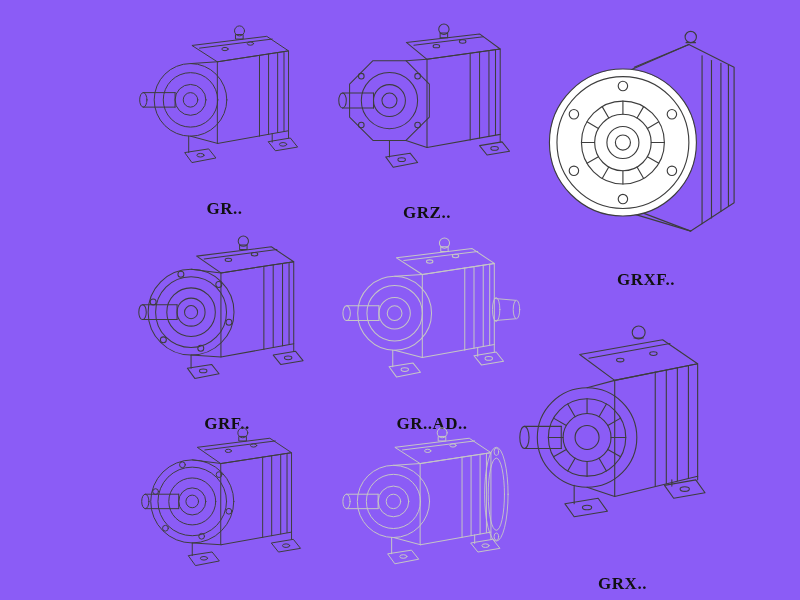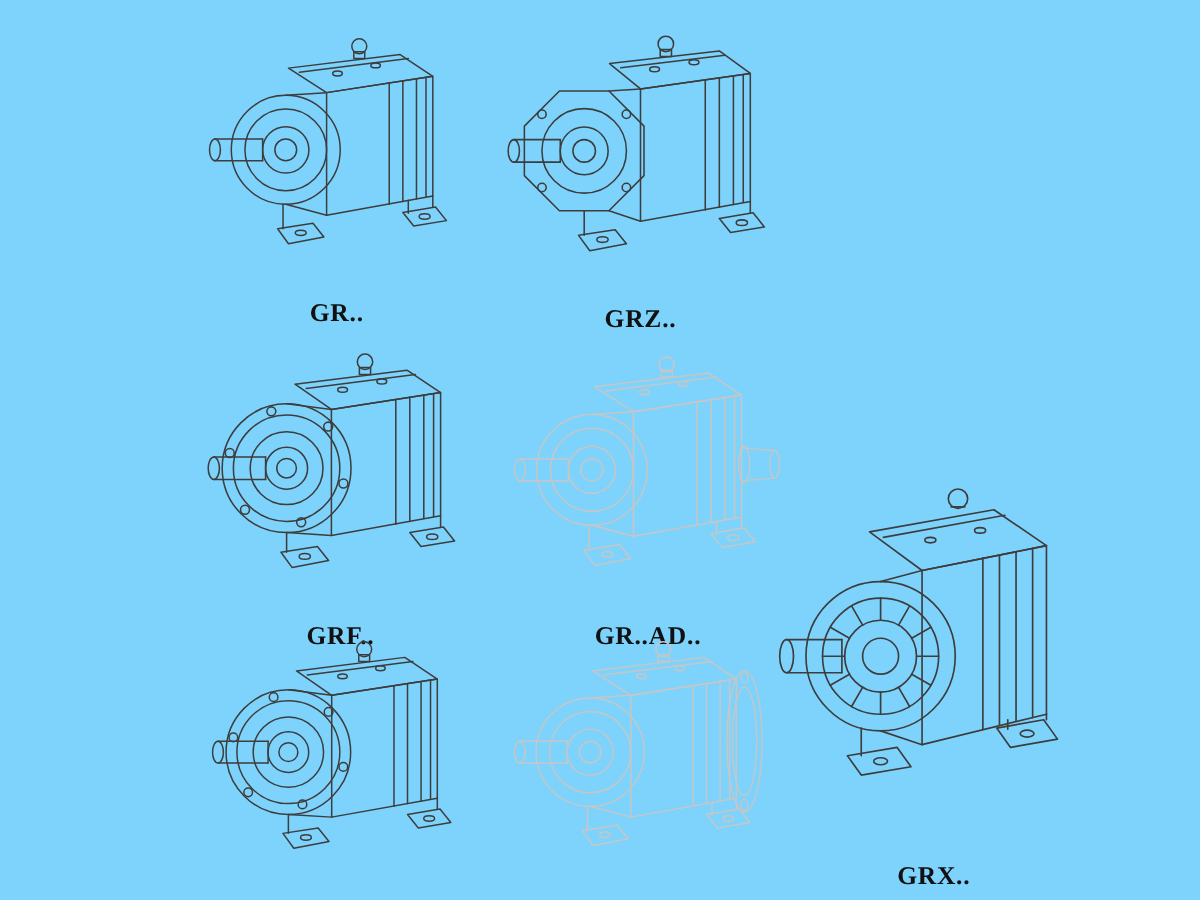--- a/index.html
+++ b/index.html
@@ -4,7 +4,7 @@
 <style>
   html,body{margin:0;padding:0;background:#ffffff;}
   #canvas{
-    position:relative;width:800px;height:600px;background:#7dd3fc;
+    position:relative;width:800px;height:600px;background:#8b5cf6;
     font-family:"Liberation Serif", serif;overflow:hidden;text-decoration:underline;
   }
   .fig{position:absolute;display:flex;flex-direction:column;align-items:center;}

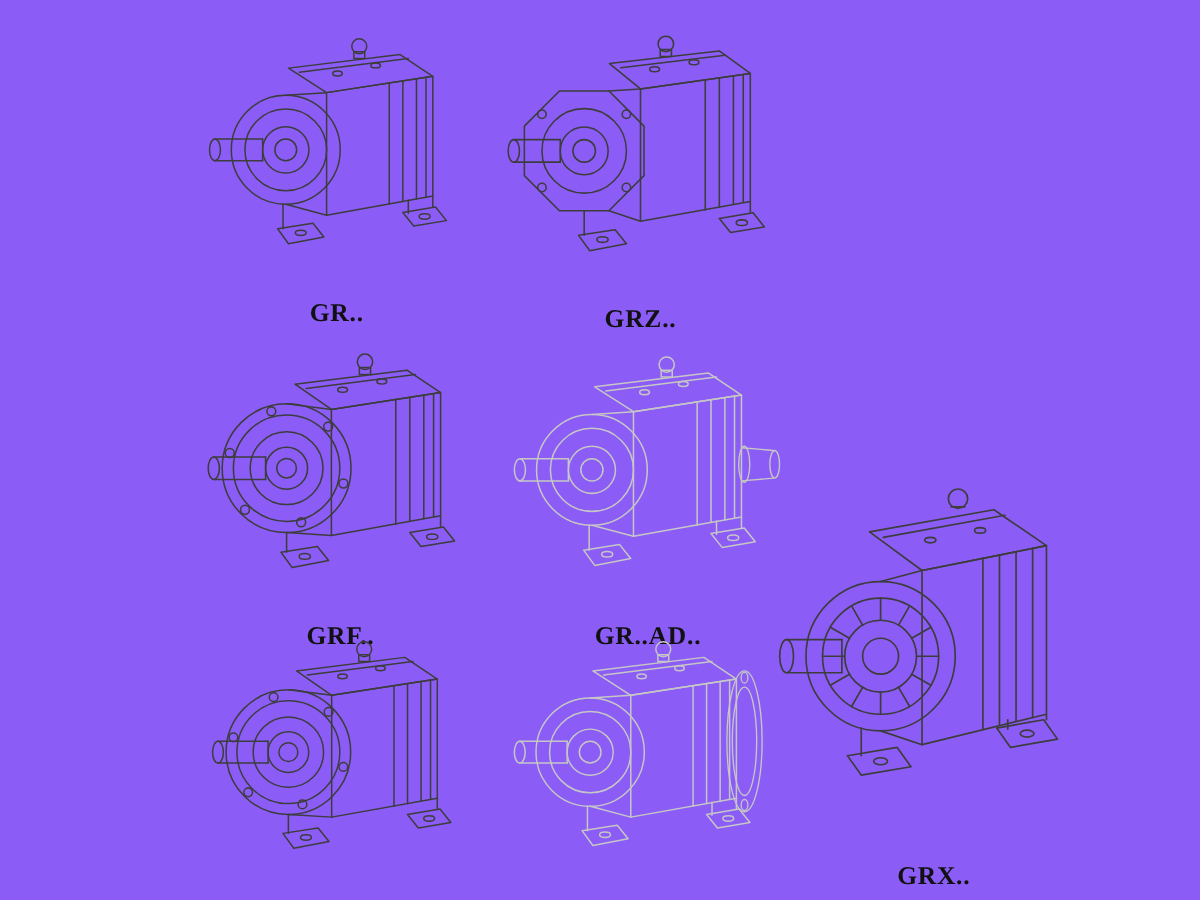--- a/index.html
+++ b/index.html
@@ -242,6 +242,12 @@
     <div class="fig-label">GRZ..</div>
   </figure>
 
+  <figure class="fig" style="left:495px;top:2px;width:222px;">
+    <svg class="solid" width="212" height="250" viewBox="0 0 225 265">
+        <use href="#g-grxf"></use>
+      </svg>
+    <div class="fig-label">GRXF..</div>
+  </figure>
 
   <figure class="fig" style="left:292px;top:216px;width:200px;">
     <svg class="phantom" width="192" height="180" viewBox="0 0 205 195">

